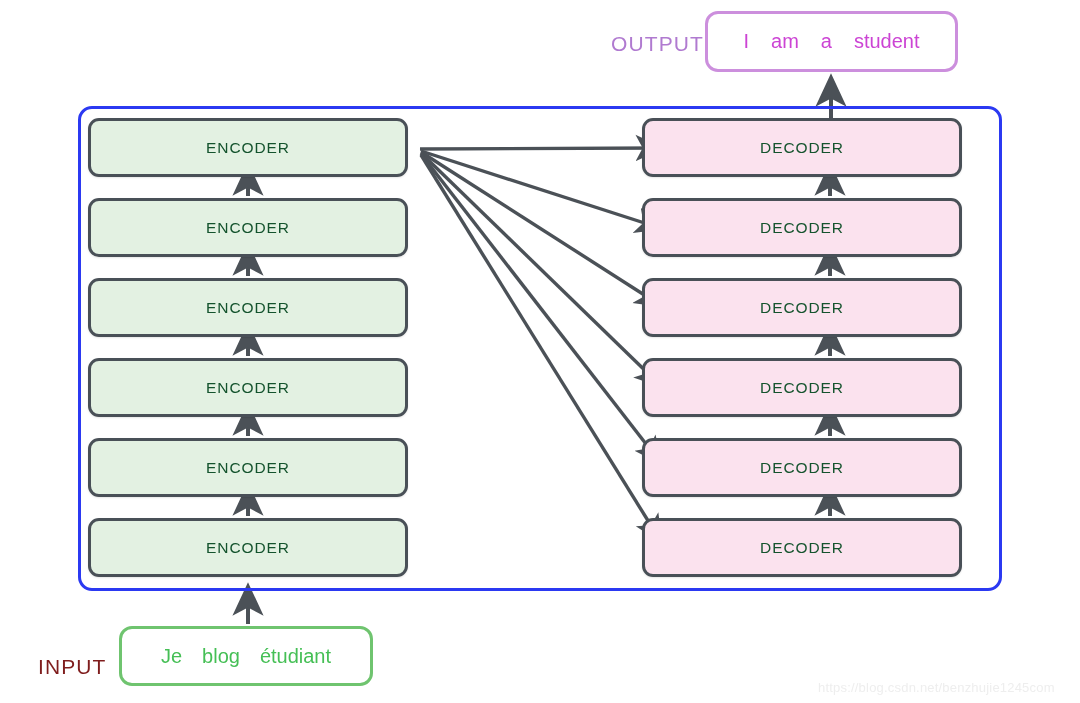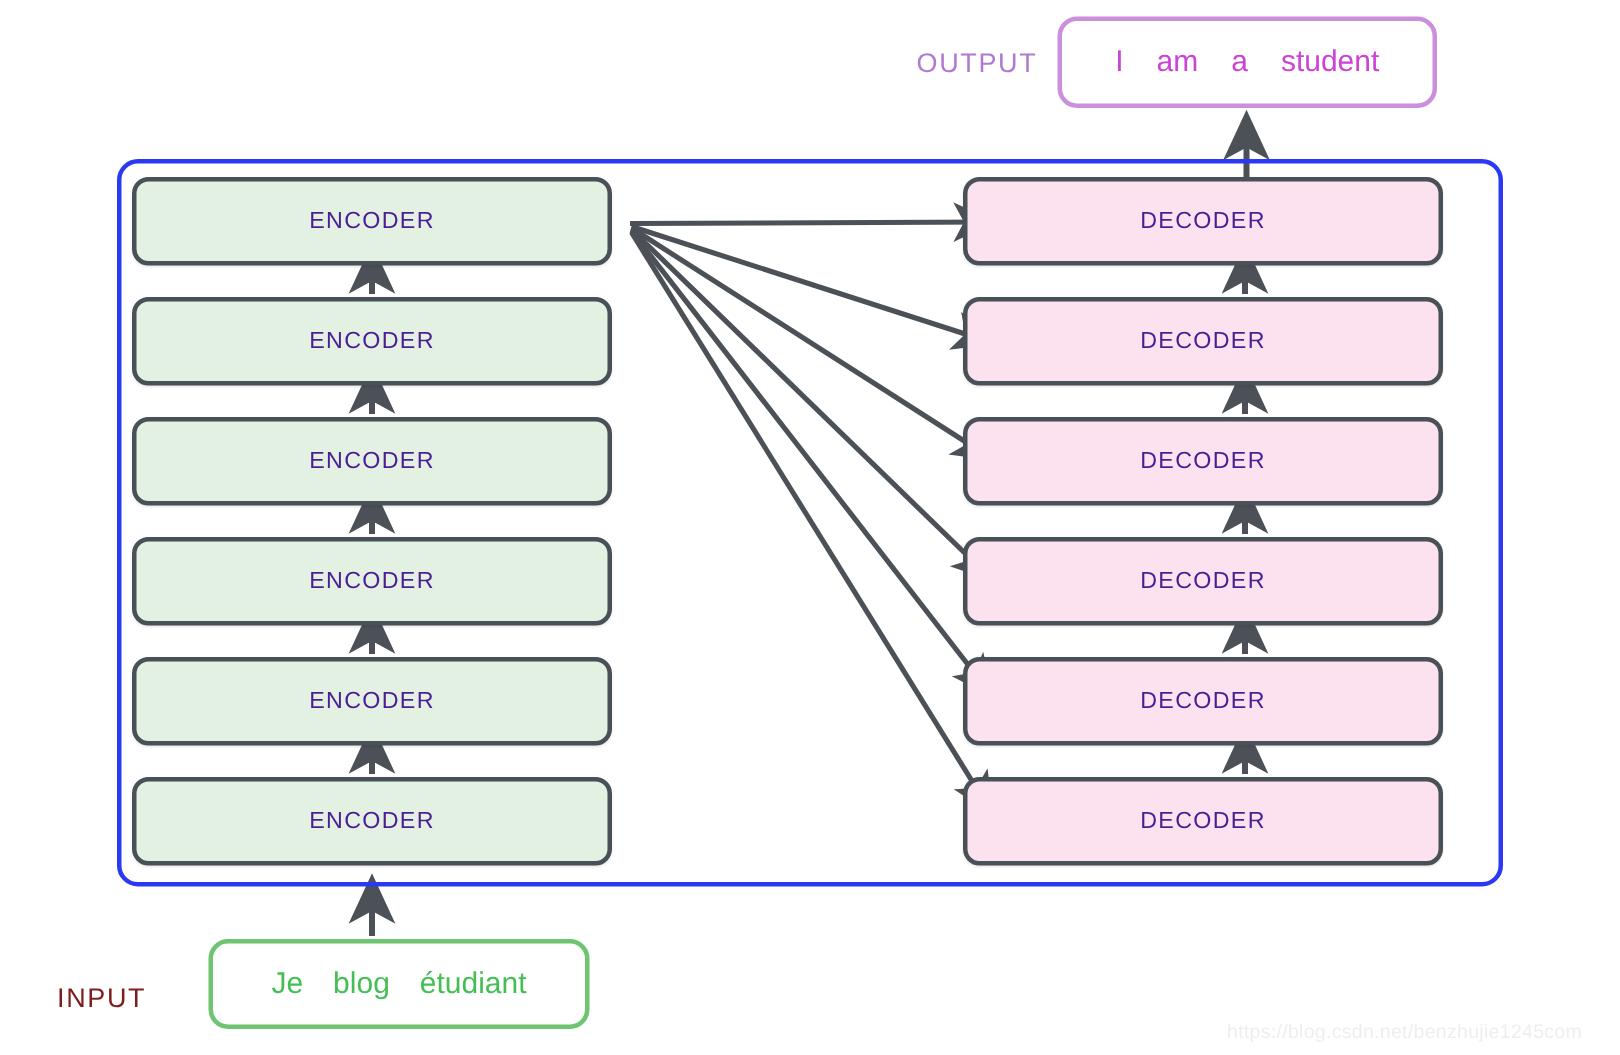--- a/index.html
+++ b/index.html
@@ -119,7 +119,7 @@
   
   .io-caption {
     position: absolute;
-    font-size: 18px;
+    font-size: 21px;
     letter-spacing: 1.1px;
   }
   .output-caption {

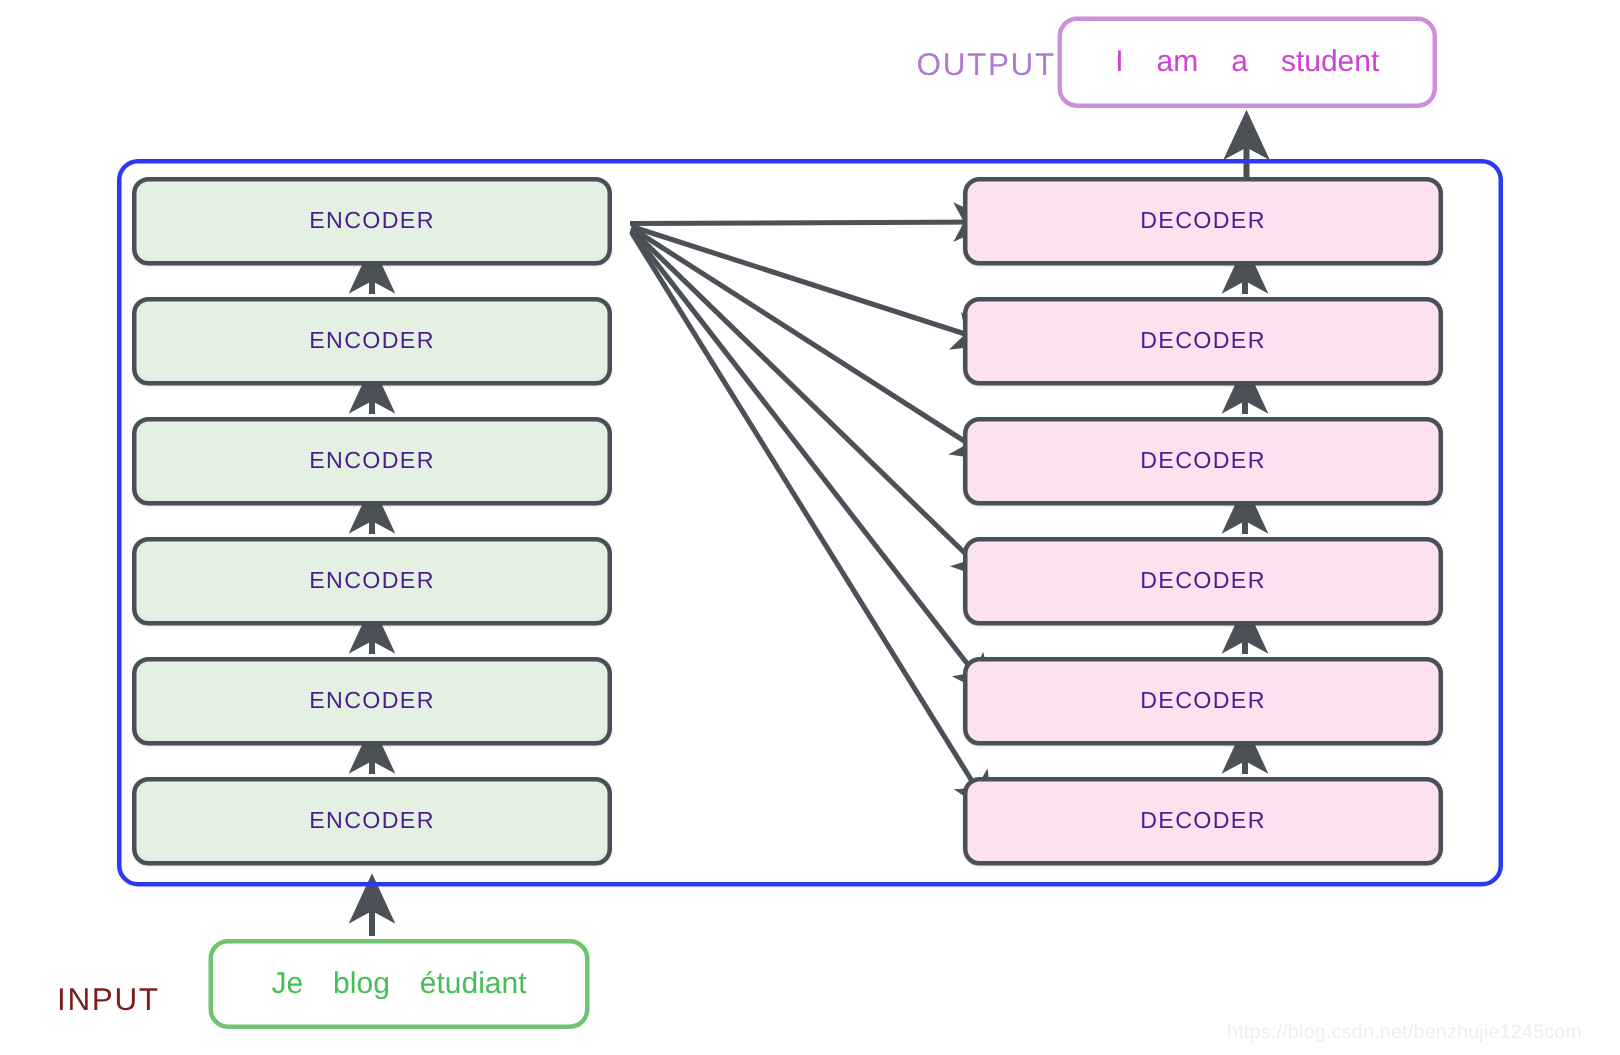--- a/index.html
+++ b/index.html
@@ -66,7 +66,7 @@
     justify-content: center;
     font-size: 15.5px;
     letter-spacing: 0.9px;
-    color: #4c1d95;
+    color: #14532d;
     box-shadow: 0 1px 2px rgba(0,0,0,0.10);
   }
   .block:last-child { margin-bottom: 0; }

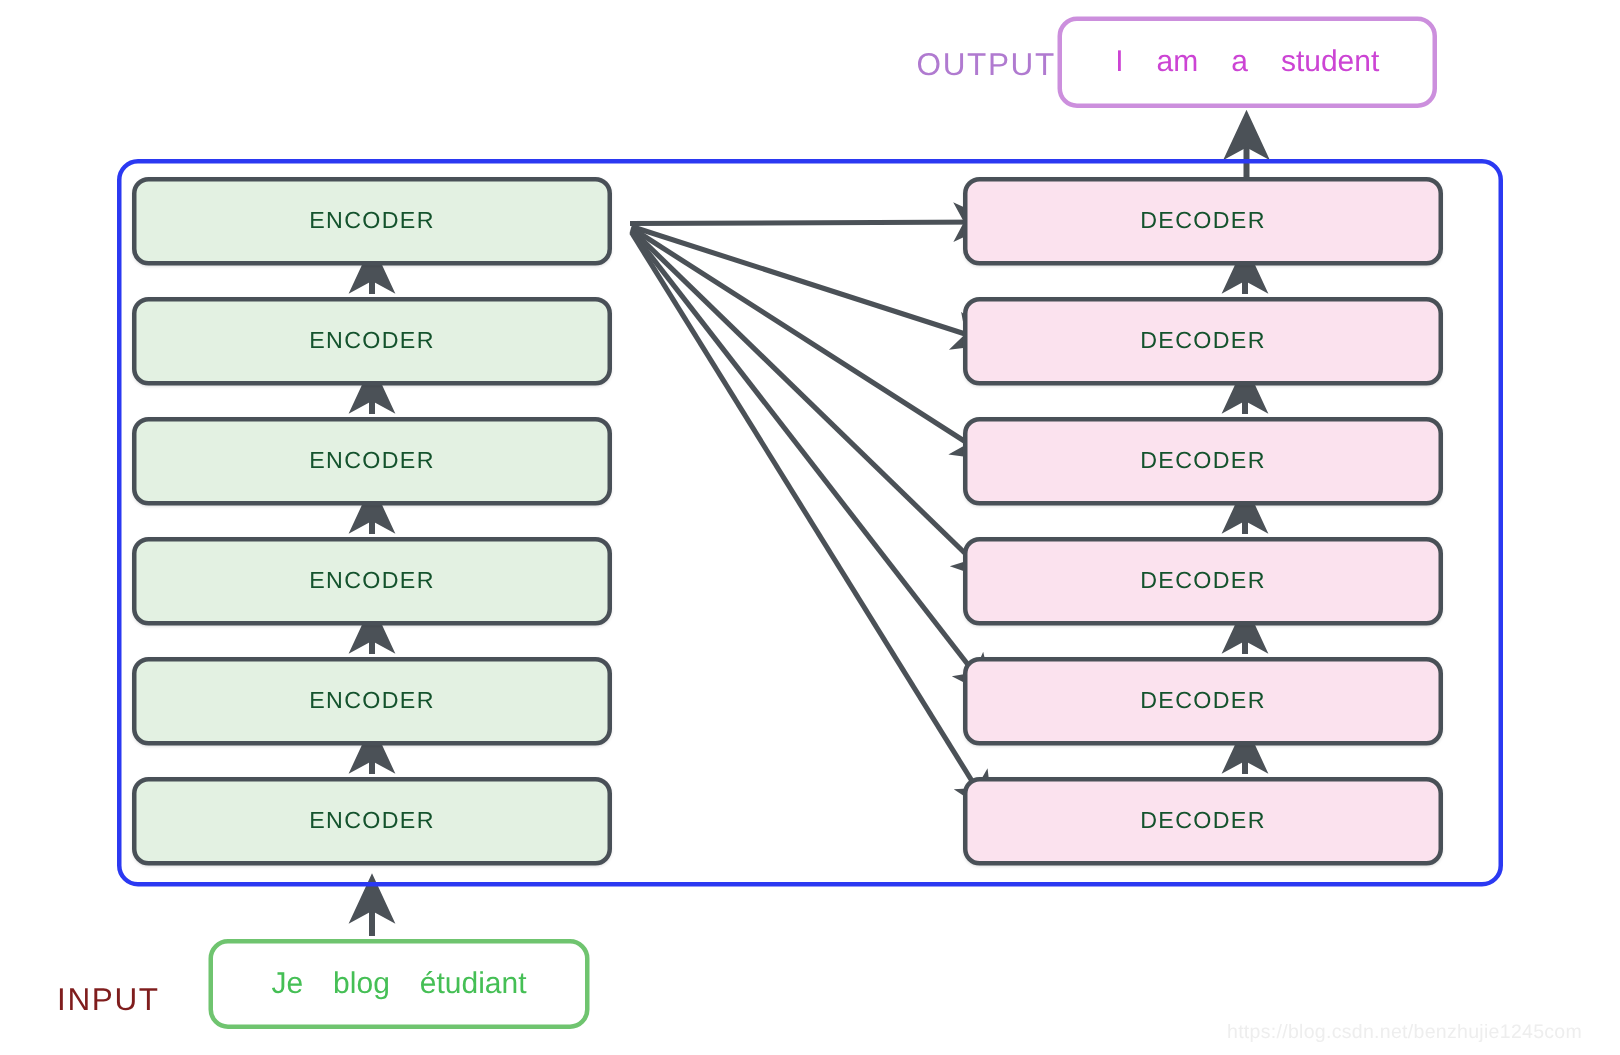--- a/index.html
+++ b/index.html
@@ -112,7 +112,6 @@
     width: 254px;
     height: 60px;
     border-color: #6fc46f;
-    margin-left: 20px;
   }
   .input-box .io-tokens { color: #45bf55; gap: 20px; }
 

